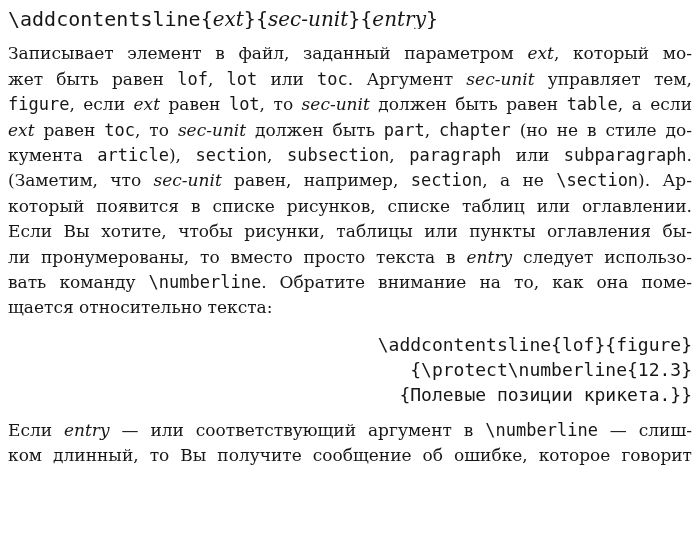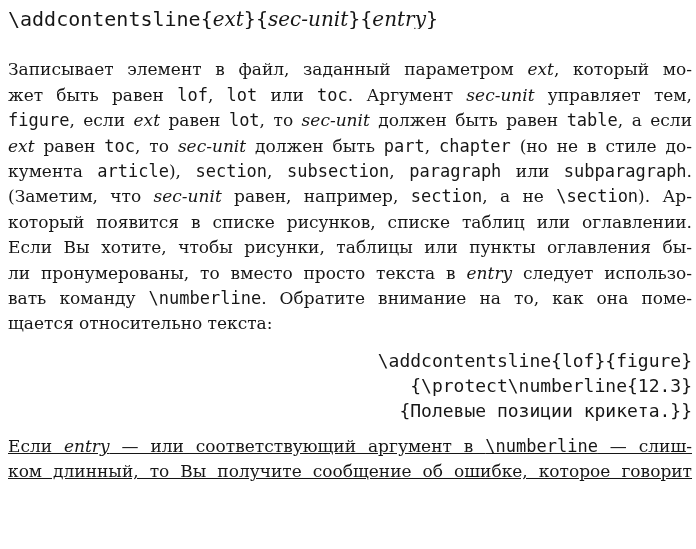--- a/index.html
+++ b/index.html
@@ -23,7 +23,7 @@
   }
 
   .para { font-size: 17px; line-height: 25.4px; margin: 0; }
-  .para1 { margin-top: 28px; }
+  .para1 { margin-top: 12px; }
   .para2 { margin-top: 11px; text-decoration: underline; }
 
   .line {

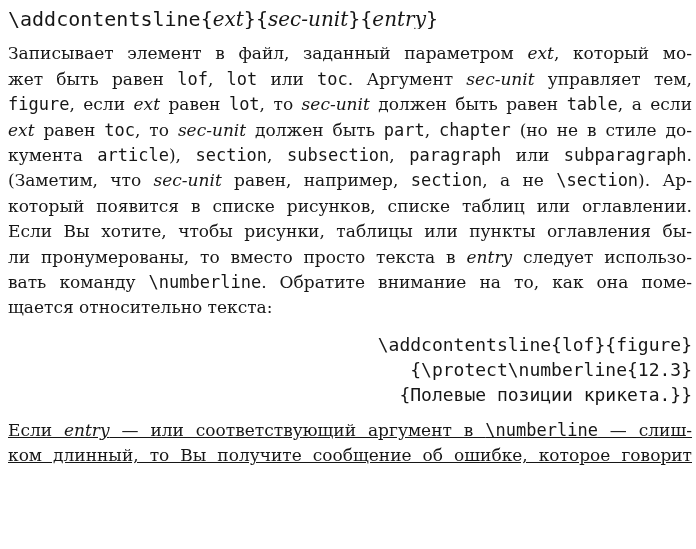--- a/index.html
+++ b/index.html
@@ -24,7 +24,7 @@
 
   .para { font-size: 17px; line-height: 25.4px; margin: 0; }
   .para1 { margin-top: 12px; }
-  .para2 { margin-top: 11px; text-decoration: underline; }
+  .para2 { margin-top: 11px; }
 
   .line {
     height: 25.4px;

